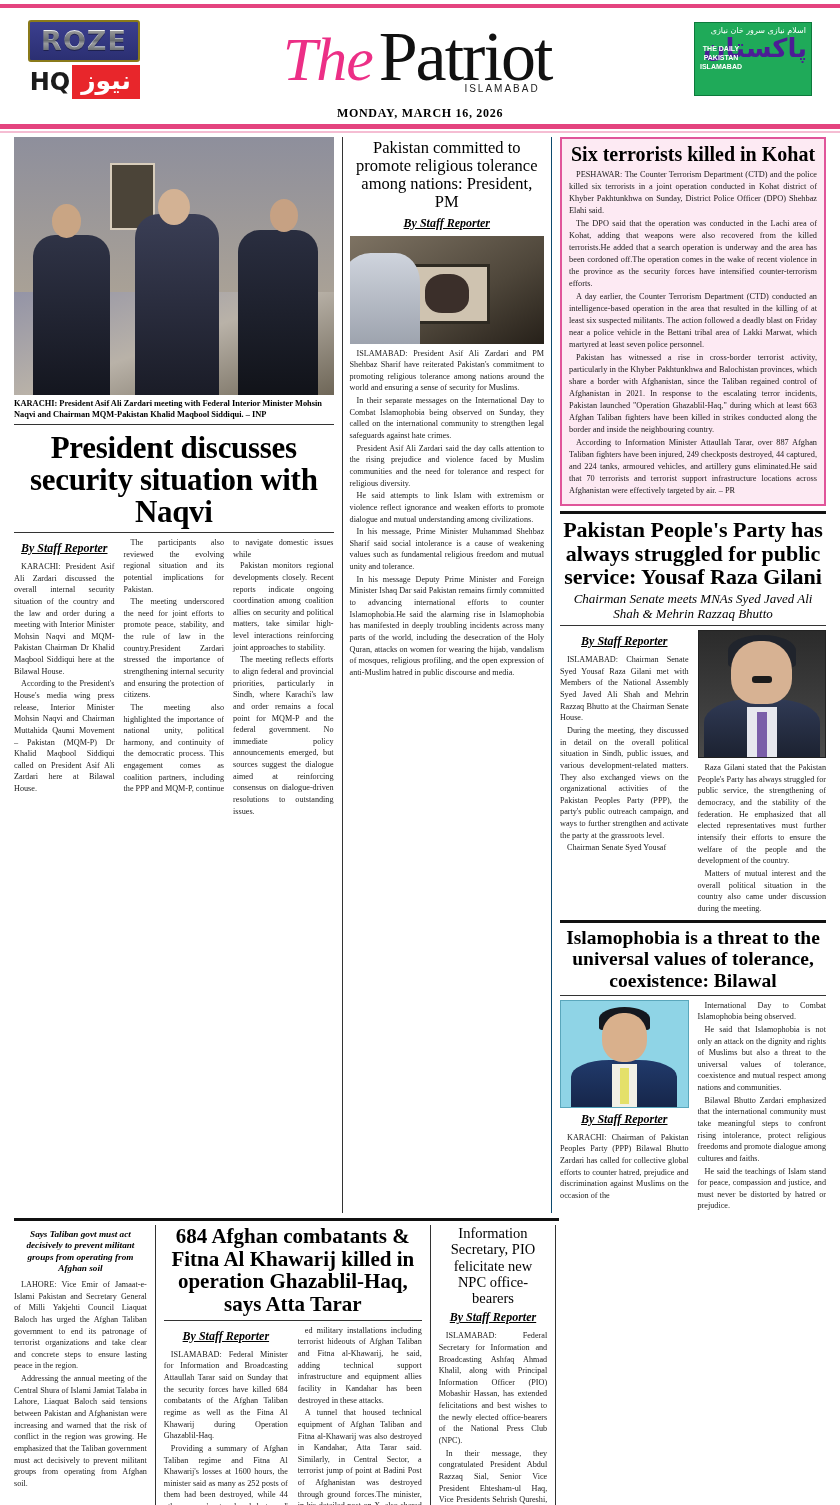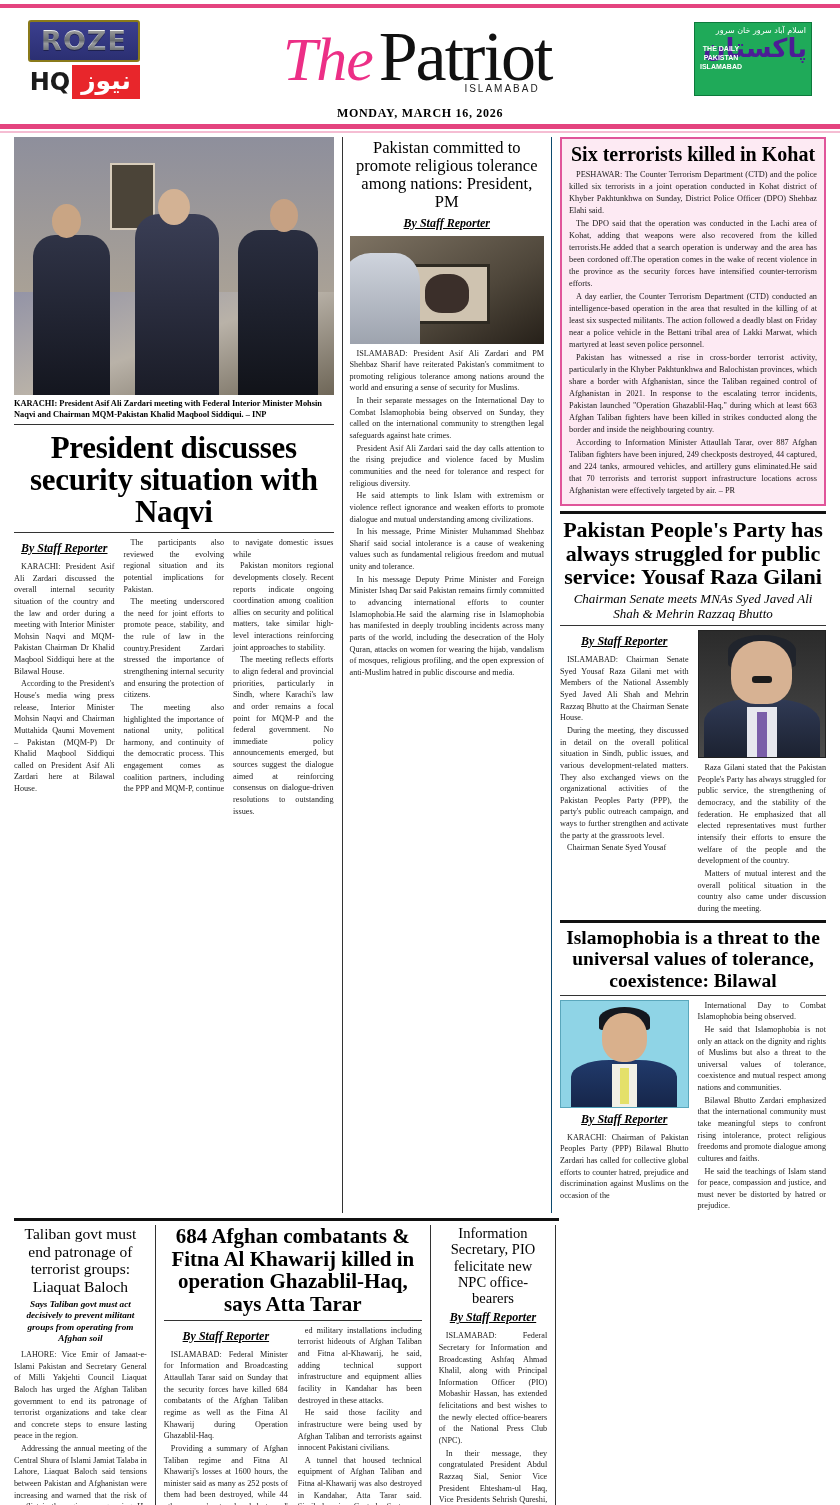--- a/index.html
+++ b/index.html
@@ -222,7 +222,7 @@
     </div>
 
     <div class="pak-logo">
-      <div class="u1">اسلام آباد سرور خان سرور</div>
+      <div class="u1">اسلام نیازی سرور خان نیازی</div>
       <div class="u2">پاکستان</div>
       <div class="u3">
         <div>THE DAILY</div>

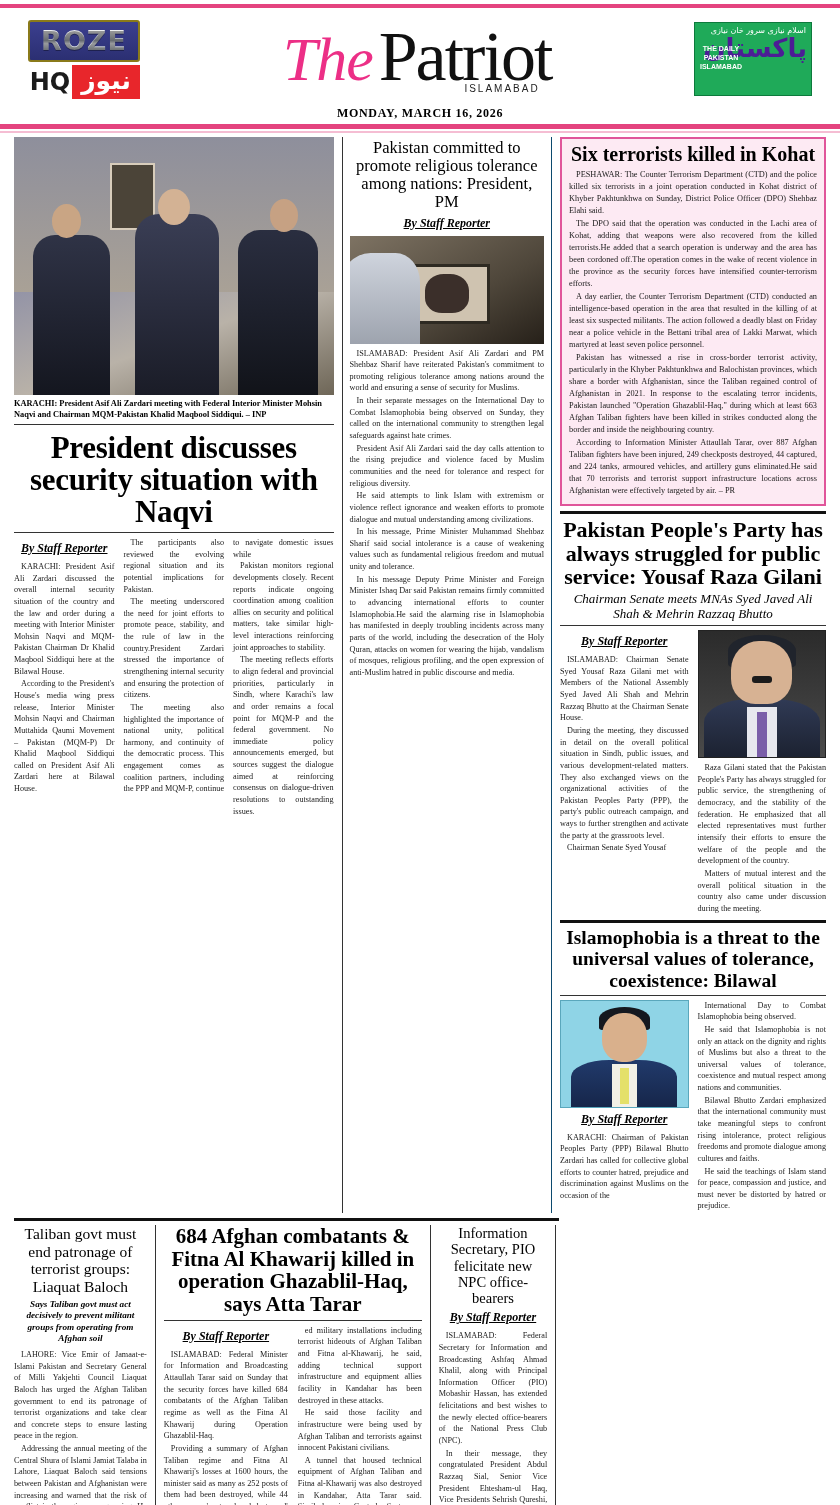--- a/index.html
+++ b/index.html
@@ -373,7 +373,6 @@
   <div class="mid-wrap">
 
     <div class="ms-c1">
-      <div class="h-taliban">Taliban govt must end patronage of terrorist groups: Liaquat Baloch</div>
       <div class="h-taliban-sub">Says Taliban govt must act decisively to prevent militant groups from operating from Afghan soil</div>
       <div class="body-text" style="margin-top:5px">
         <p>LAHORE: Vice Emir of Jamaat-e-Islami Pakistan and Secretary General of Milli Yakjehti Council Liaquat Baloch has urged the Afghan Taliban government to end its patronage of terrorist organizations and take clear and concrete steps to ensure lasting peace in the region.</p>

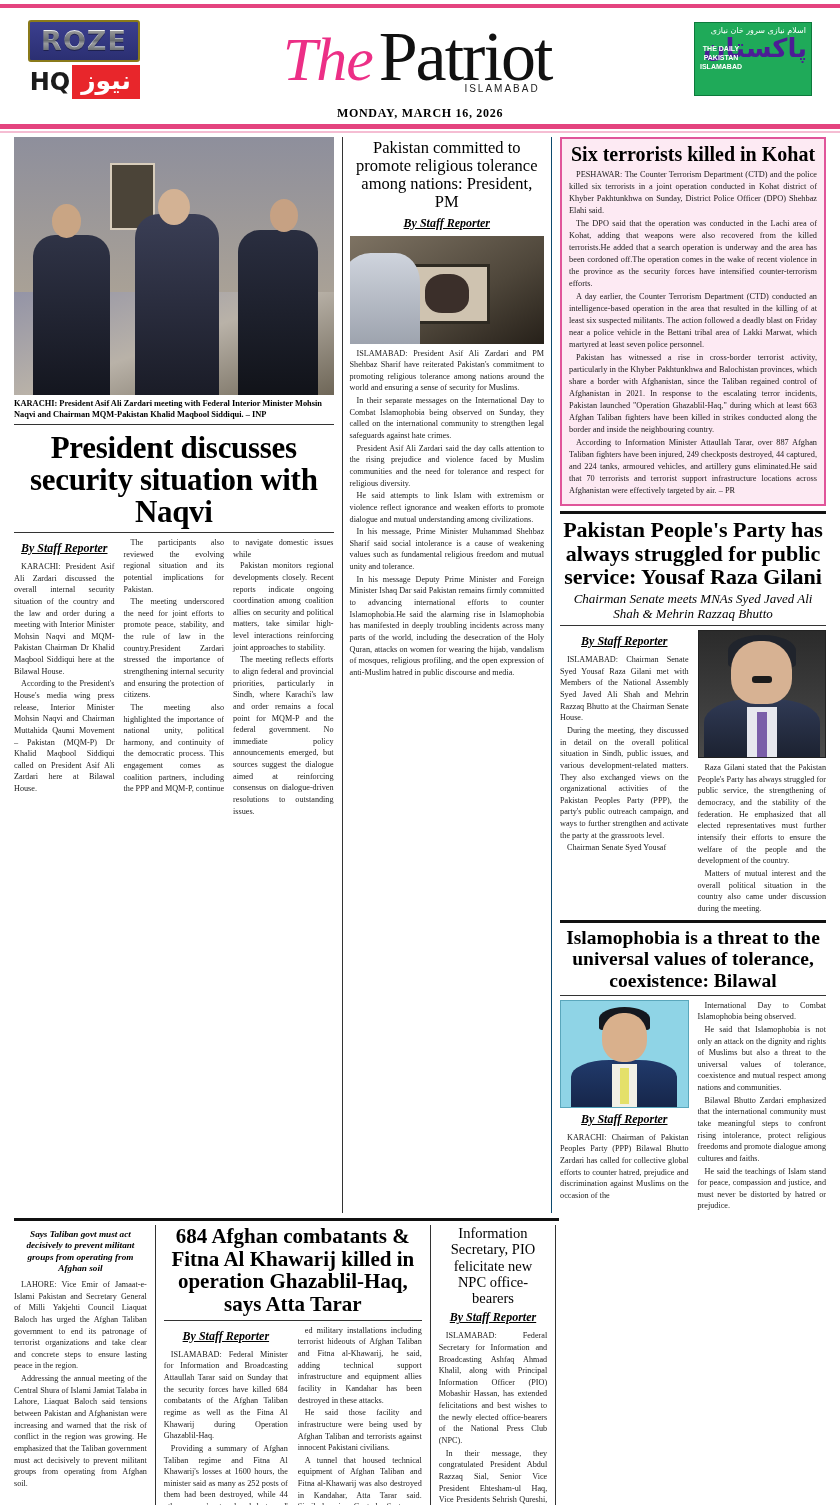--- a/index.html
+++ b/index.html
@@ -396,7 +396,6 @@
         <div style="width:50%">
           <div class="body-text">
             <p>ed military installations including terrorist hideouts of Afghan Taliban and Fitna al-Khawarij, he said, adding technical support infrastructure and equipment allies facility in Kandahar has been destroyed in these attacks.</p>
-              <p>He said those facility and infrastructure were being used by Afghan Taliban and terrorists against innocent Pakistani civilians.</p>
             <p>A tunnel that housed technical equipment of Afghan Taliban and Fitna al-Khawarij was also destroyed in Kandahar, Atta Tarar said. Similarly, in Central Sector, a terrorist jump of point at Badini Post of Afghanistan was destroyed through ground forces.The minister, in his detailed post on X, also shared a video that show precision engagement by Pakistan on those installations and terrorist camps which directly / indirectly support terrorism from Afghan soil.</p>
           </div>
         </div>

